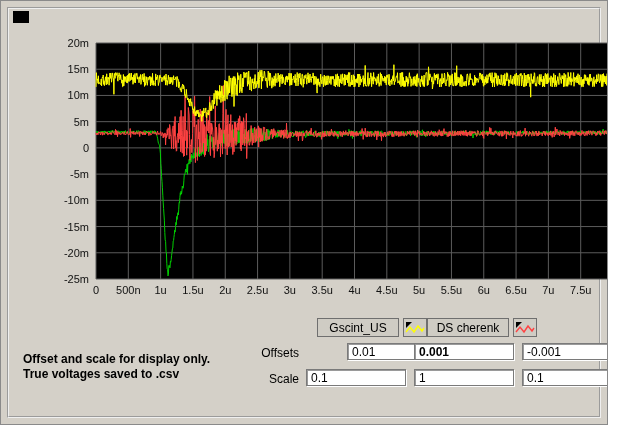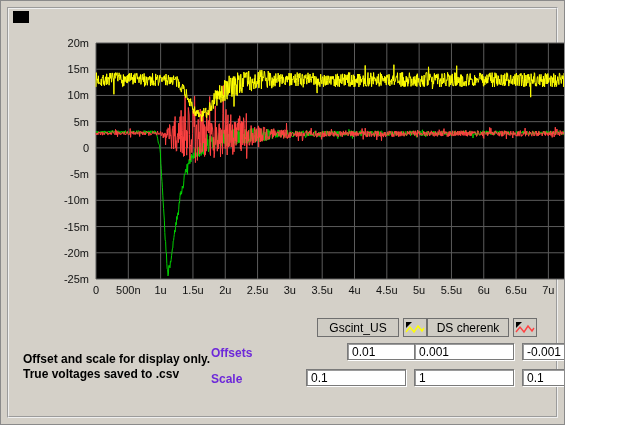--- a/index.html
+++ b/index.html
@@ -4,7 +4,7 @@
 <style>
   html,body{margin:0;padding:0;}
   .root{
-    position:relative;width:565px;height:425px;
+    position:relative;width:608px;height:425px;
     background:#d4d0c8;overflow:hidden;
     font-family:"Liberation Sans",sans-serif;
     border:1px solid #8a8a8a;box-sizing:border-box;

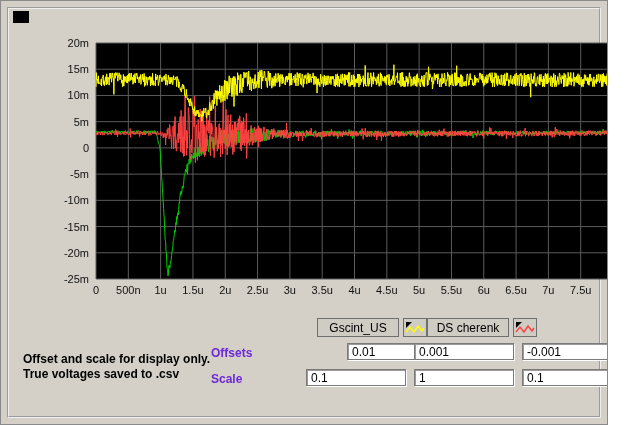--- a/index.html
+++ b/index.html
@@ -26,8 +26,8 @@
     display:flex;align-items:center;justify-content:center;
   }
   .rowlabel{
-    position:absolute;width:88px;
-    font-weight:700;font-size:12px;color:#6d28d9;
+    position:absolute;width:88px;text-align:right;
+    font-weight:400;font-size:12px;color:#000000;
   }
   .in{
     position:absolute;width:100px;height:17px;box-sizing:border-box;

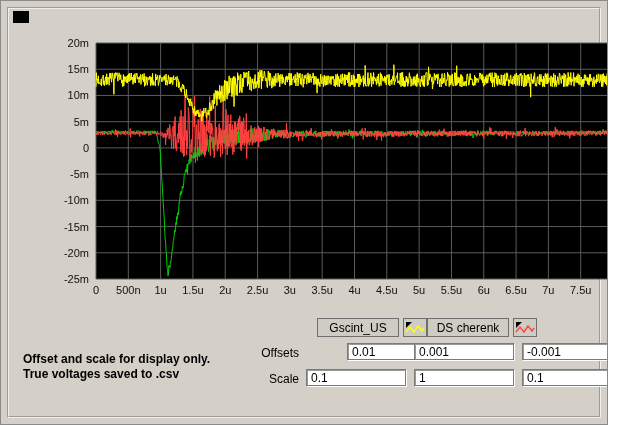--- a/index.html
+++ b/index.html
@@ -138,7 +138,7 @@
 
   <div class="rowlabel" style="left:210px;top:345px;">Offsets</div>
   <input class="in" style="left: 305px; top: 342px; margin-left: 41px;" value="0.01">
-  <input class="in" style="left: 413px; top: 342px;" value="0.001">
+  <input class="in" style="left: 413px; top: 342px; font-weight: bold;" value="0.001">
   <input class="in" style="left: 521px; top: 342px;" value="-0.001">
 
   <div class="rowlabel" style="left:210px;top:371px;">Scale</div>

